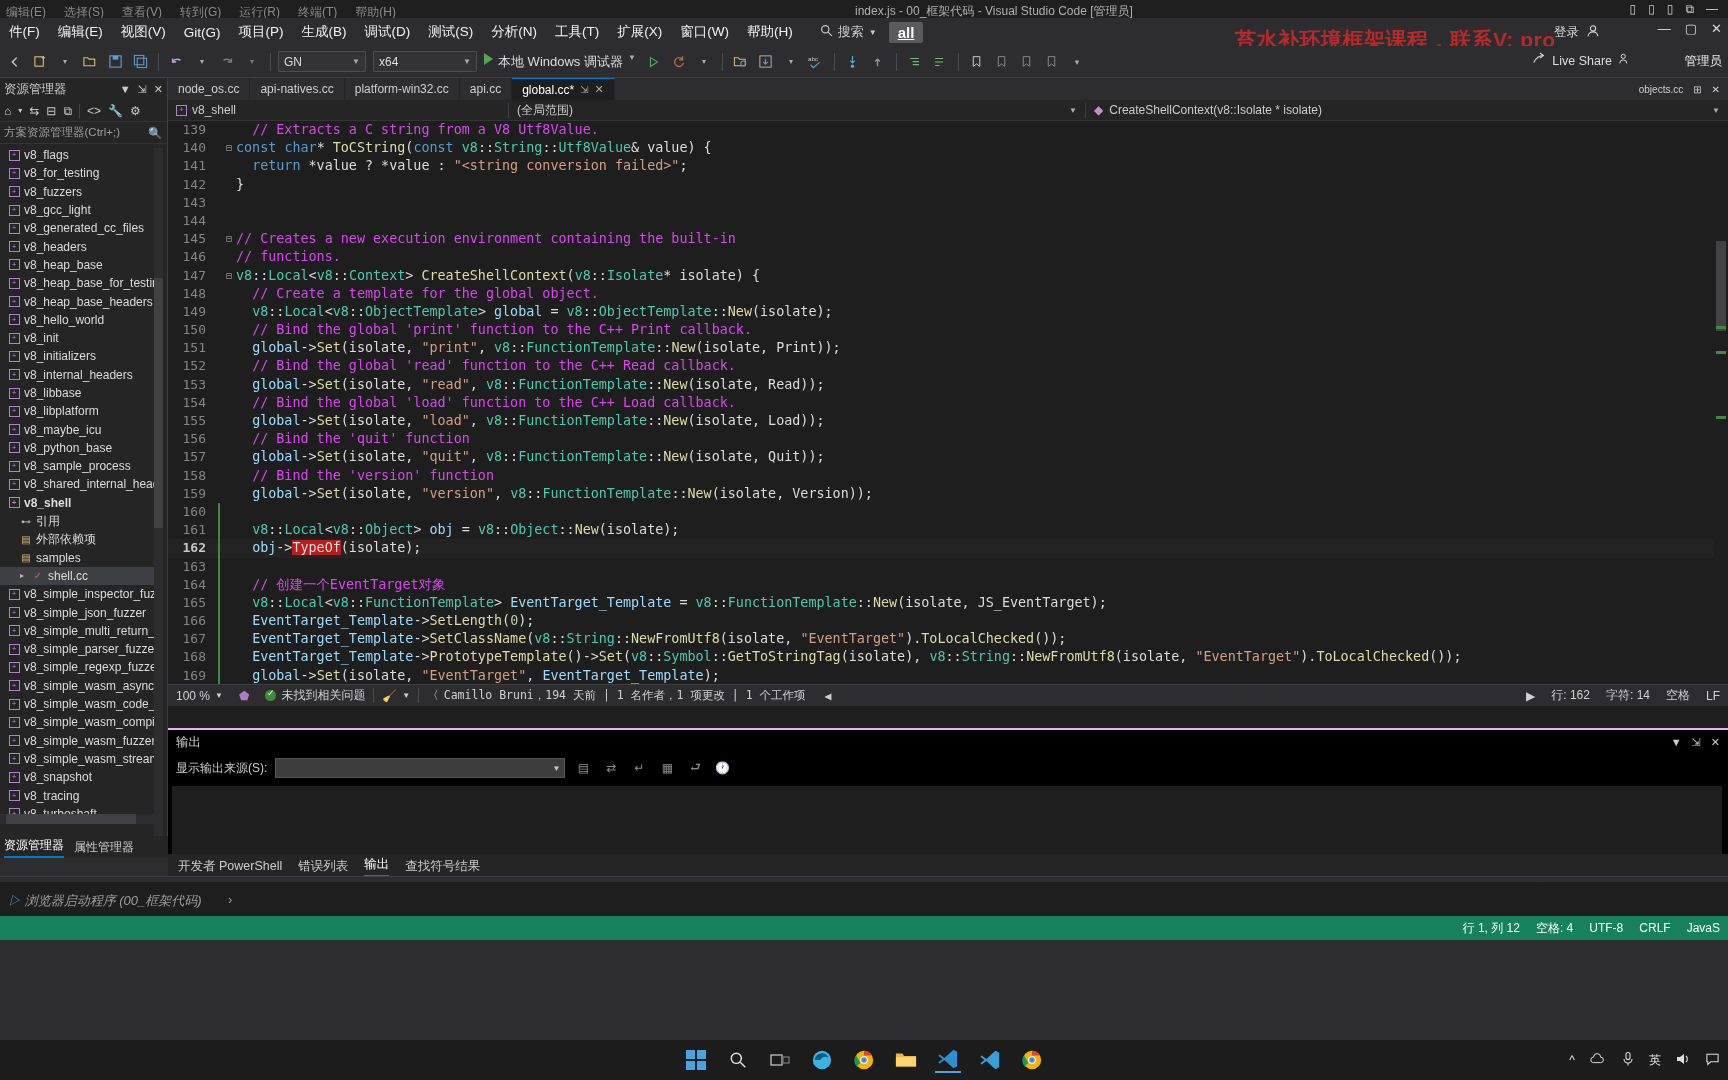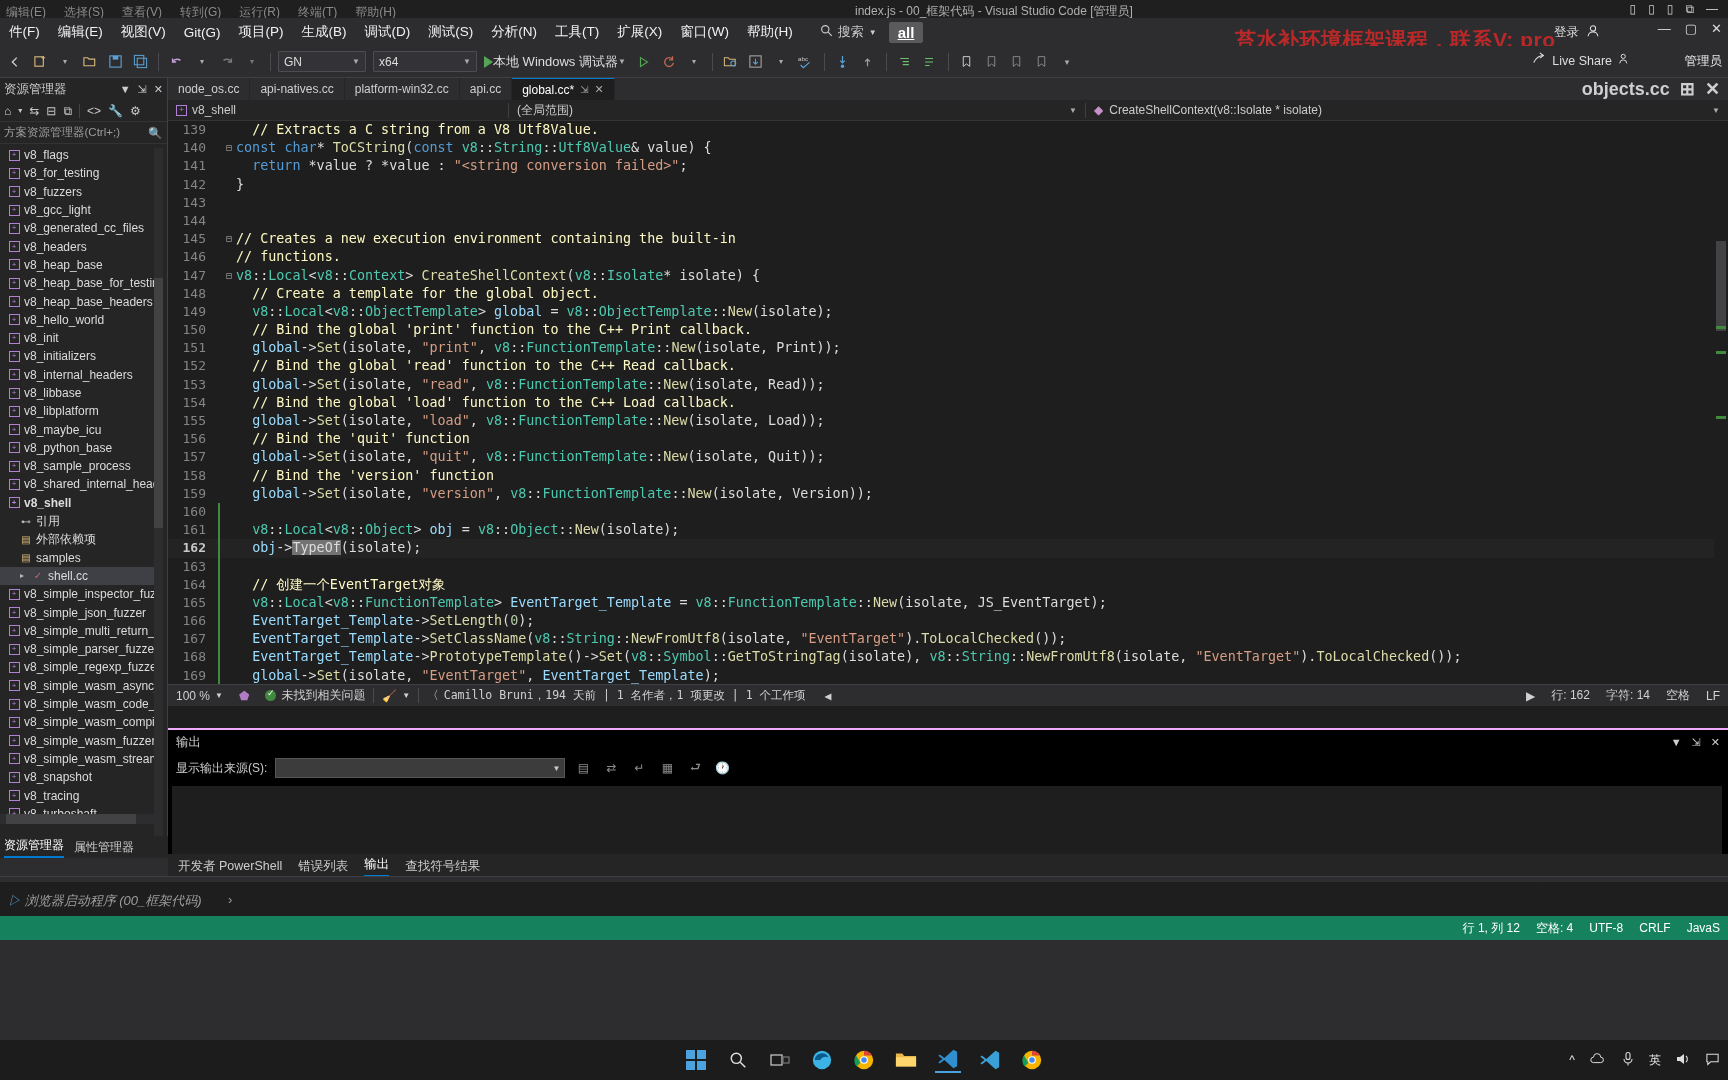--- a/index.html
+++ b/index.html
@@ -67,7 +67,7 @@
   }
   .combo .cv { white-space:nowrap; }
   .combo .carat { font-size:8px; color:#aaa; }
-  .run-btn { display:flex; align-items:center; color:#ddd; font-size:13px; padding:0 4px; }
+  .run-btn { display:flex; gap:5px; color:#ddd; font-size:13px; padding:0 4px; }
   .tri { width:0; height:0; border-left:9px solid #53a653; border-top:6px solid transparent; border-bottom:6px solid transparent; }
   .live-share {
     position:absolute; right:96px; top:6px; display:flex; align-items:center; gap:6px; color:#ddd; font-size:12.5px;

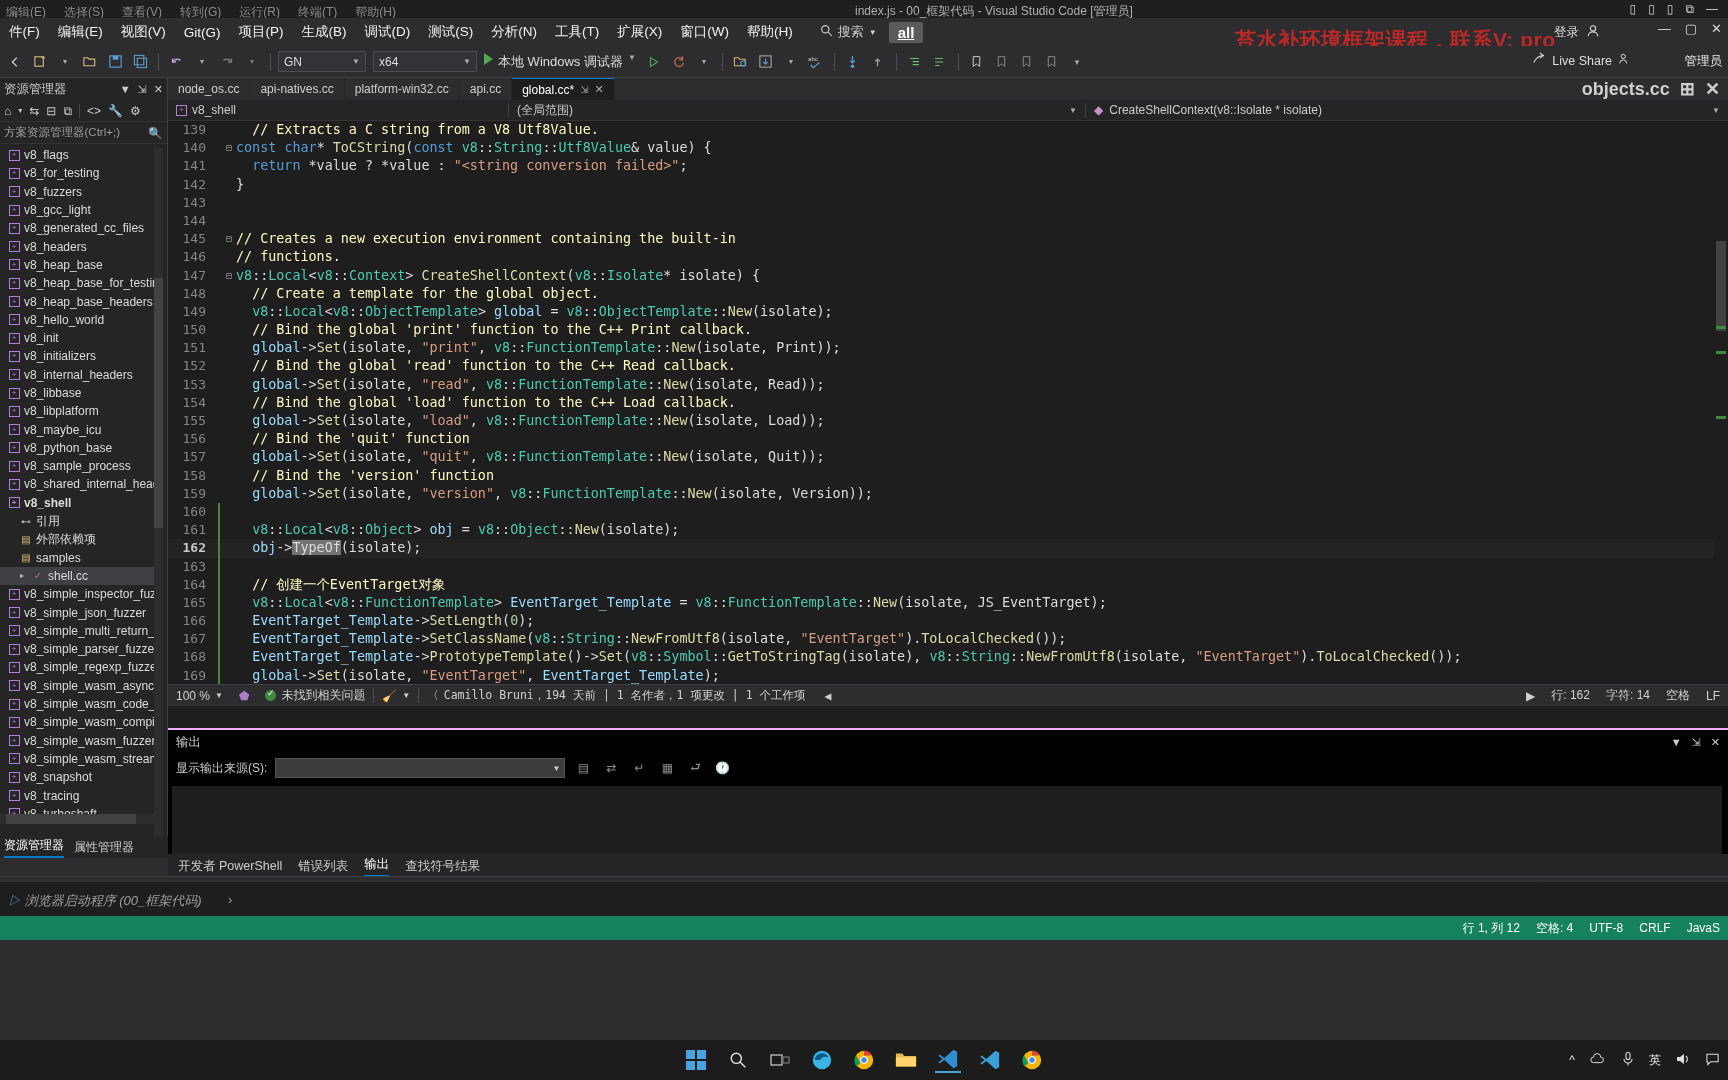--- a/index.html
+++ b/index.html
@@ -133,7 +133,7 @@
   .etab .pin { font-size:10px; color:#aaa; }
   .tabstrip-right {
     position:absolute; right:0; top:0; height:22px; display:flex; align-items:center; gap:10px;
-    padding:0 8px; font-size:18px; color:#cfcfcf; background:#2d2d30;font-weight:bold;
+    padding:0 8px; font-size:10px; color:#cfcfcf; background:#2d2d30;
   }
 
   .navbar {

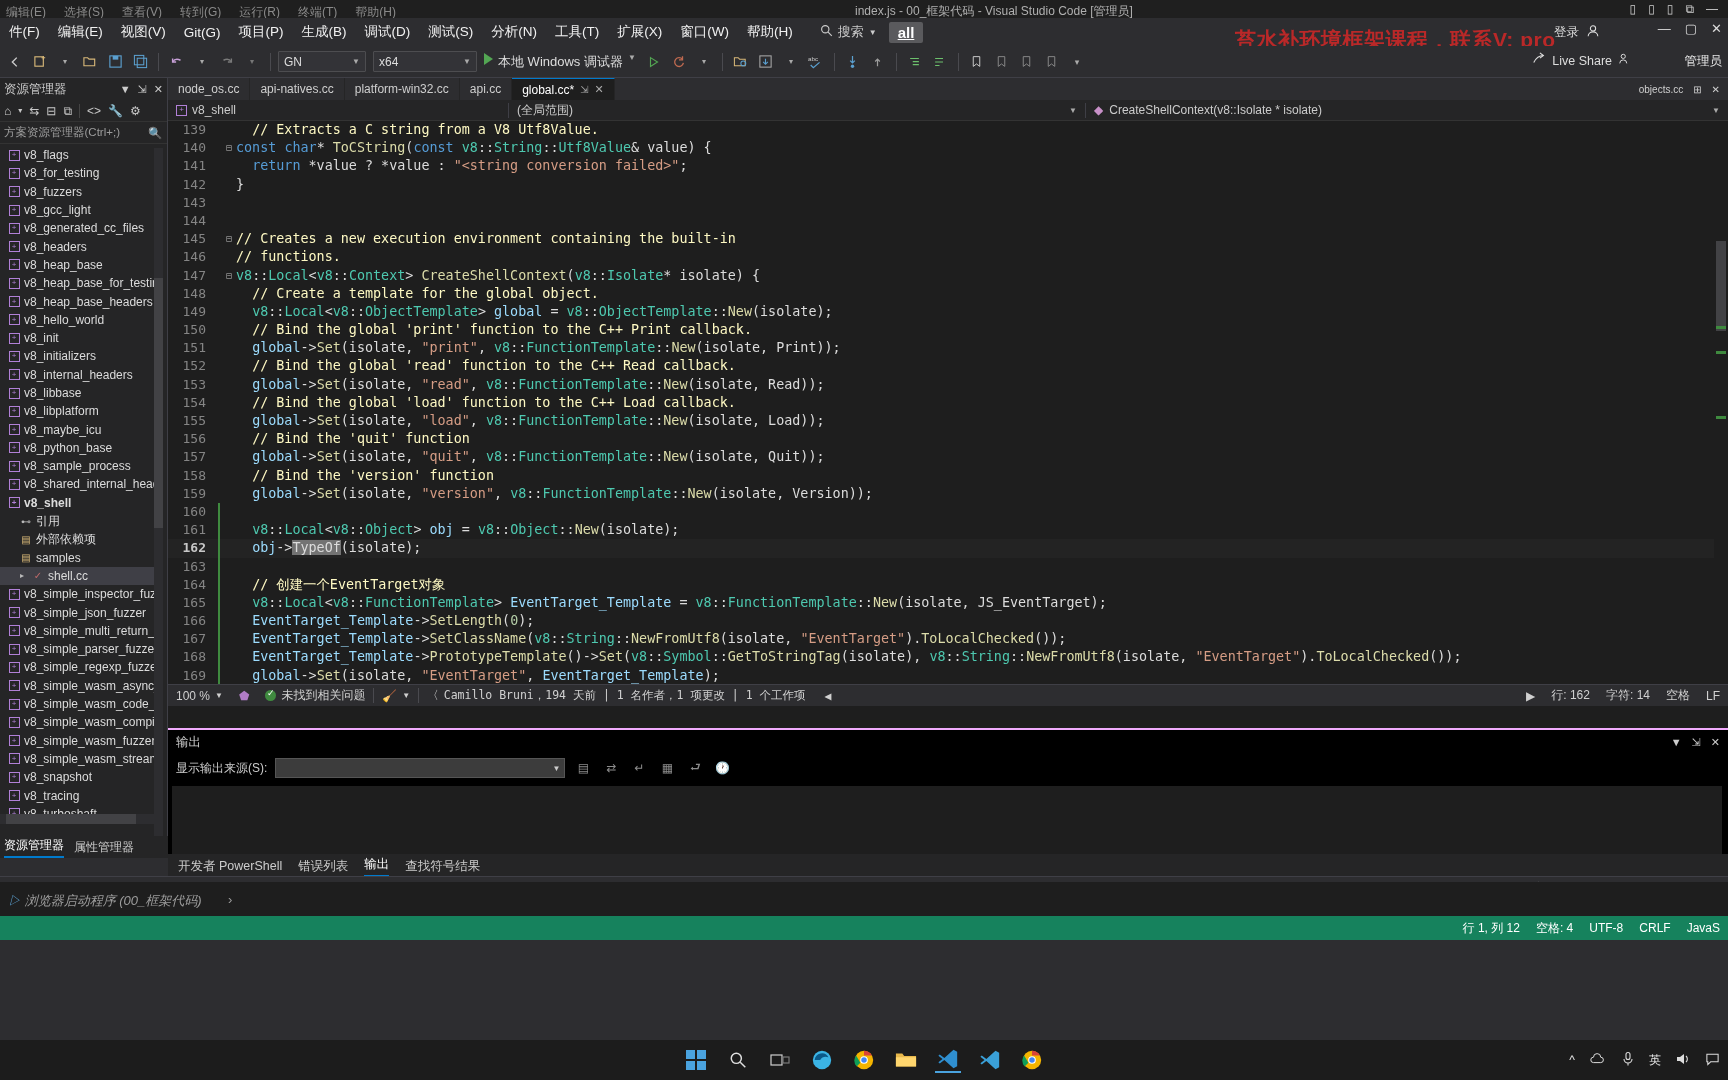--- a/index.html
+++ b/index.html
@@ -159,7 +159,7 @@
   .gutter-green { background:#3f8a3f; width:2px; height:18.2px; margin-left:2px; }
   .fold { width:14px; flex:none; color:#909090; font-size:10px; text-align:center; }
 
-  .tk-cmt { color:#fef9c3; }
+  .tk-cmt { color:#d946ef; }
   .tk-kw  { color:#569cd6; }
   .tk-typ { color:#4ec9b0; }
   .tk-fn  { color:#dcdcaa; }

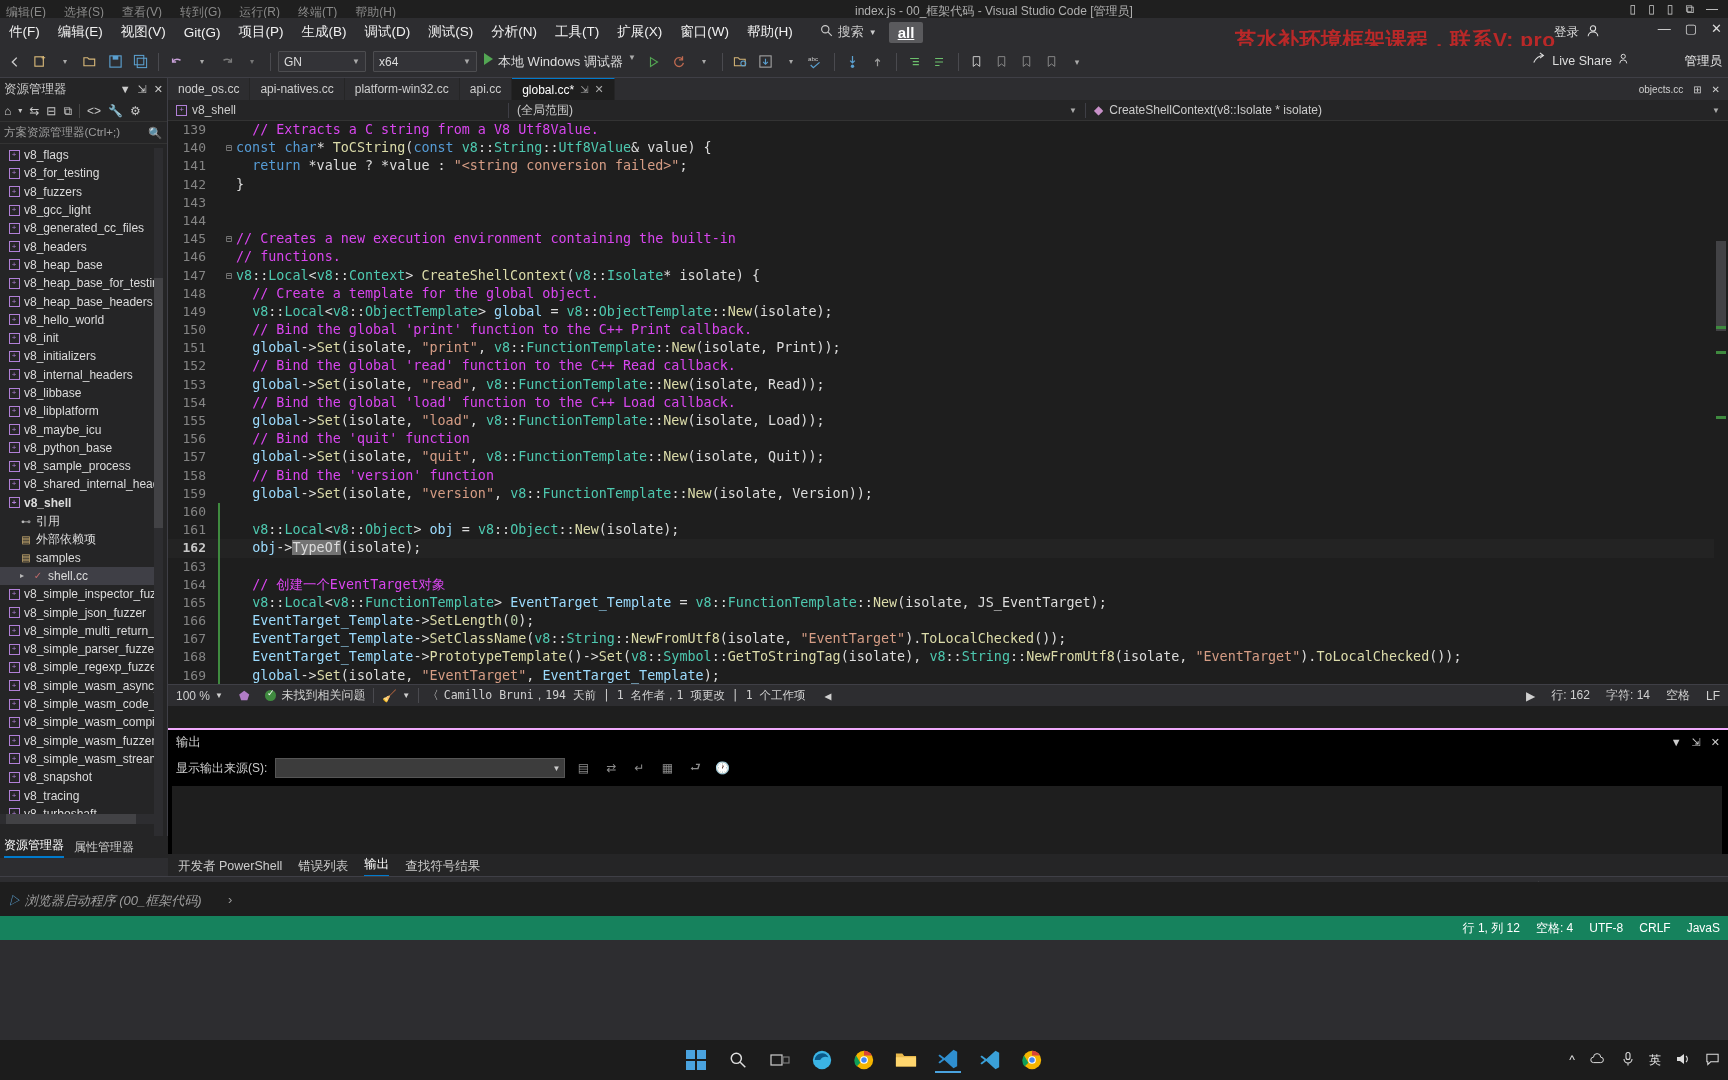--- a/index.html
+++ b/index.html
@@ -167,7 +167,7 @@
   .tk-var { color:#9cdcfe; }
   .tk-plain { color:#dcdcdc; }
   .tk-num { color:#b5cea8; }
-  .sel-hl { background:#737373; }
+  .sel-hl { background:#b91c1c; }
 
   .code-scroll-v { position:absolute; right:0; top:43px; width:14px; height:563px; background:#1e1e1e; }
   .csv-thumb { position:absolute; top:120px; left:2px; width:10px; height:90px; background:#424245; }

